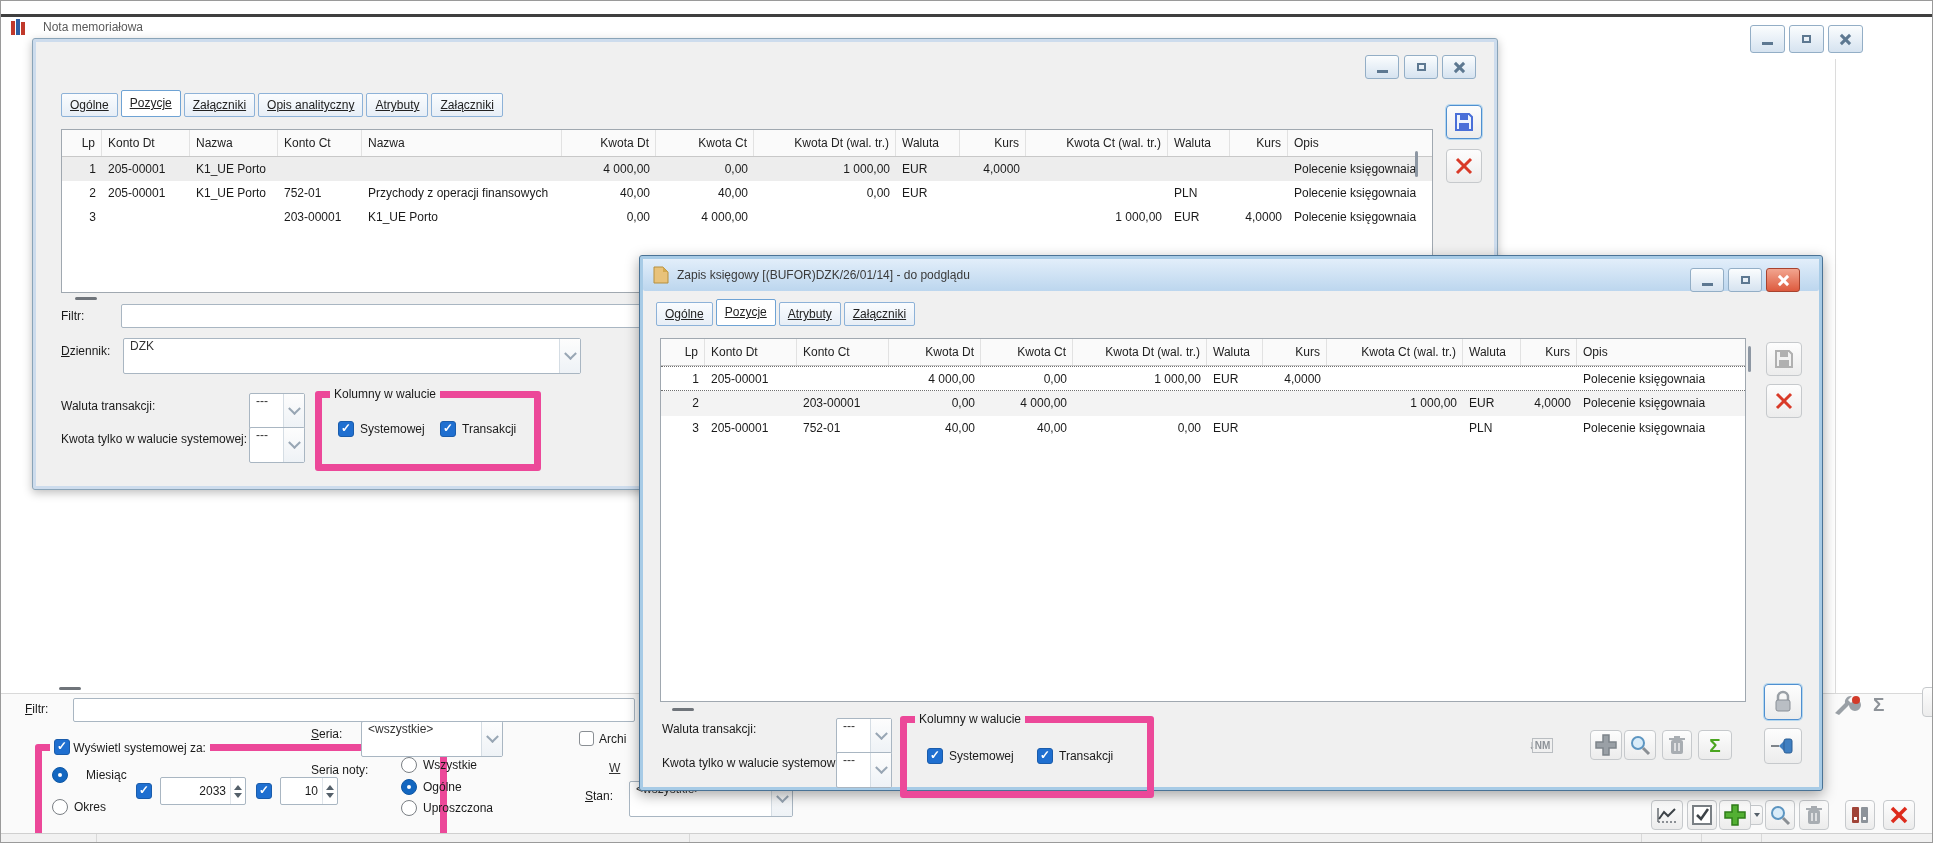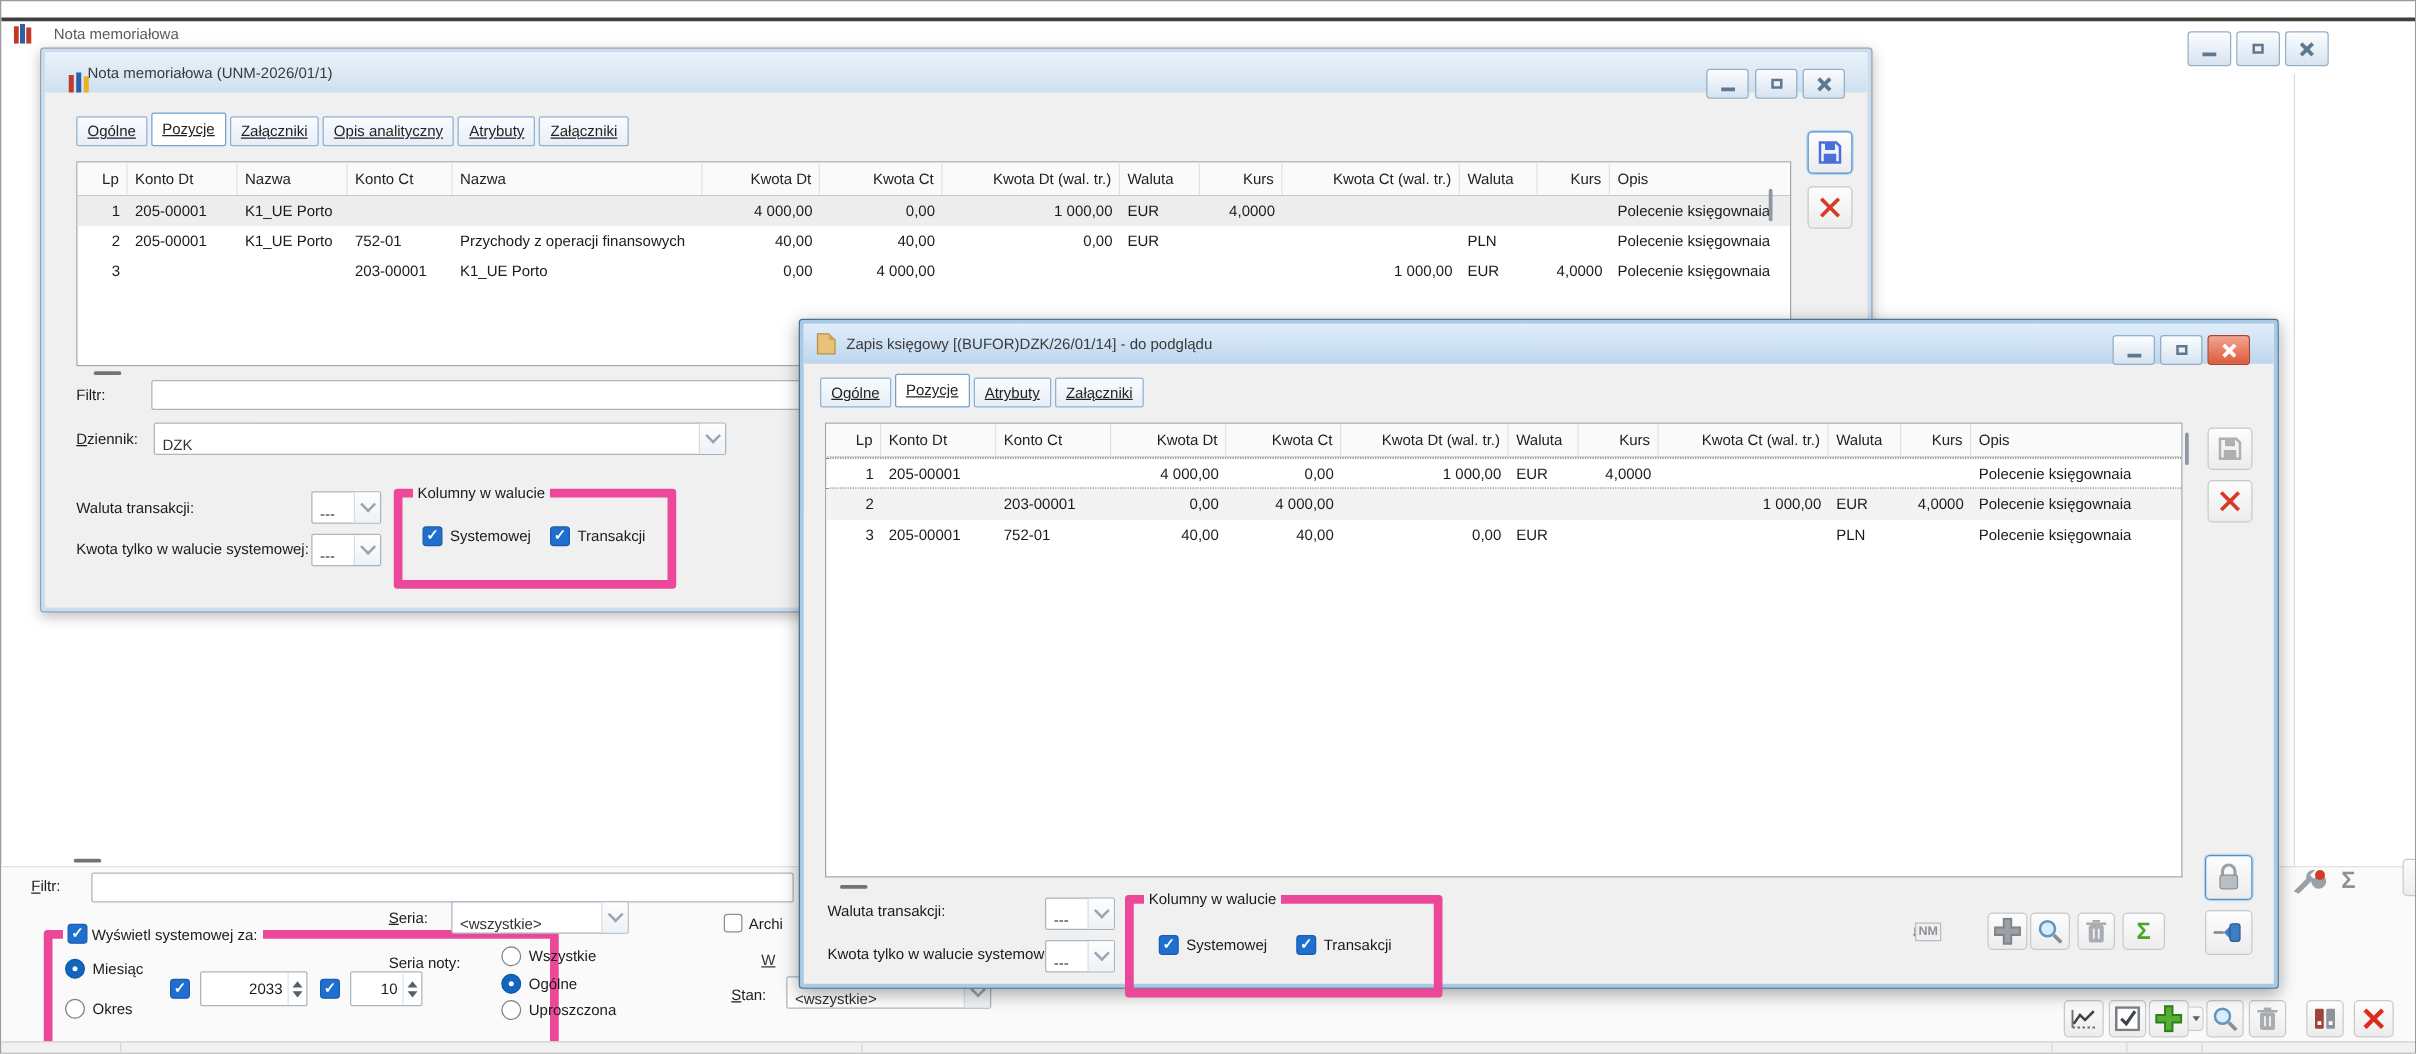--- a/index.html
+++ b/index.html
@@ -247,16 +247,6 @@
   </div>
 
   <section class="win win1">
-    <div class="titlebar">
-      <span class="abs" style="left:10px;top:8px;width:18px;height:18px;position:relative;display:inline-block;margin-left:8px;">
-        <svg width="18" height="18">
-            <rect x="1" y="3" width="4" height="14" fill="#c0392b"></rect>
-            <rect x="7" y="1" width="4" height="16" fill="#2e5fa3"></rect>
-            <rect x="13" y="4" width="4" height="13" fill="#e8b21f"></rect>
-          </svg>
-      </span>
-      <span class="title-text">Nota memoriałowa (UNM-2026/01/1)</span>
-    </div>
     <div class="winbtn" style="left:1332px;top:16px;">
         <span class="glyph-min"></span>
       </div>

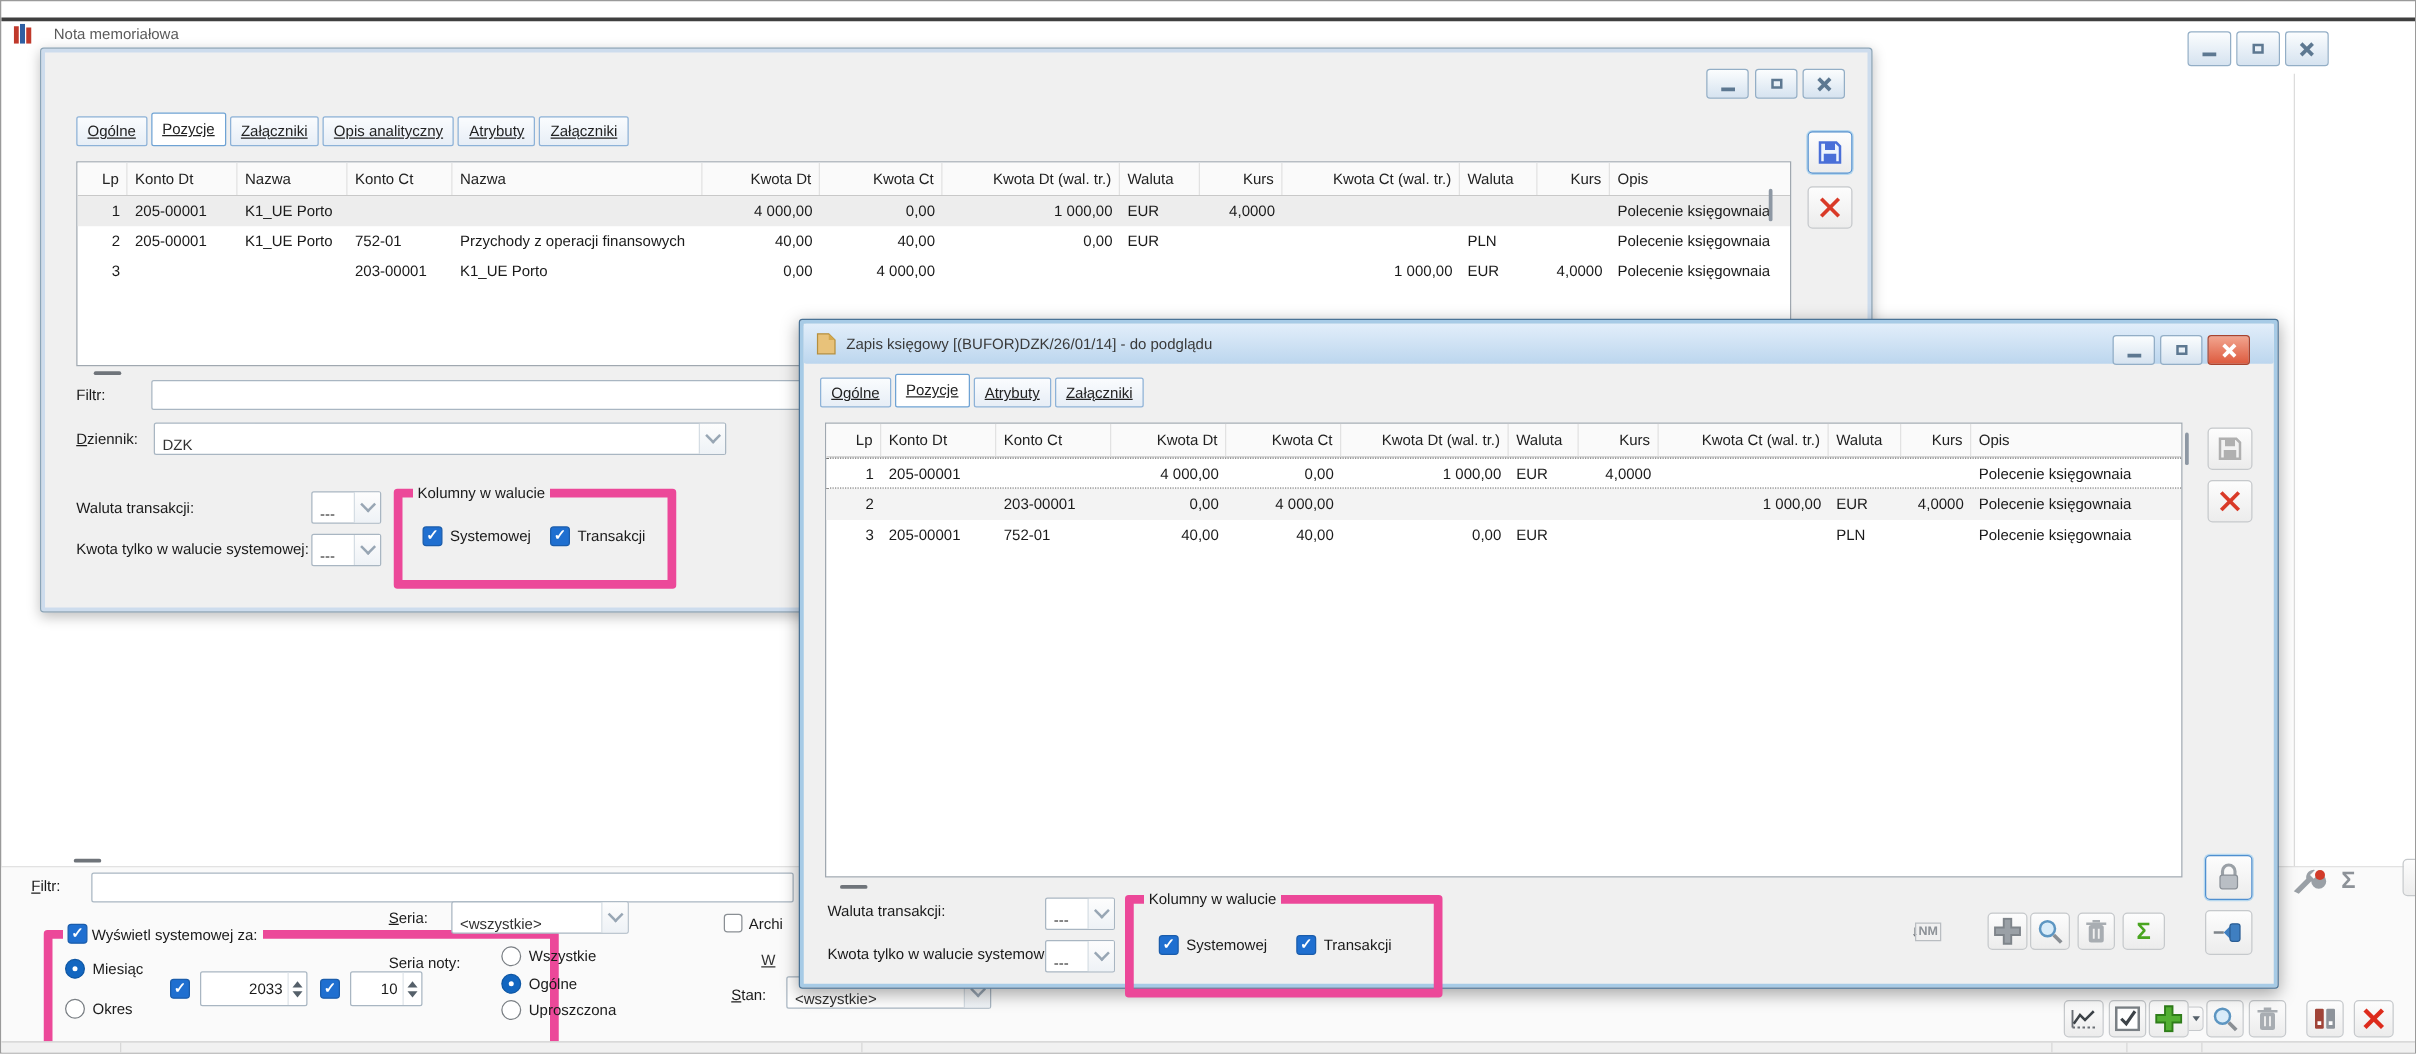--- a/index.html
+++ b/index.html
@@ -49,7 +49,7 @@
   .u1{display:inline-block;}
   .u1::first-letter{text-decoration:underline;}
   .tinput{position:absolute;border:1px solid #a9b6c2;background:#fff;height:24px;box-sizing:border-box;border-radius:2px;}
-  .combo{position:absolute;height:26px;border:1px solid #a9b6c2;background:#fff;box-sizing:border-box;border-radius:2px;display:flex;align-items:flex-end;}
+  .combo{position:absolute;height:36px;border:1px solid #a9b6c2;background:#fff;box-sizing:border-box;border-radius:2px;display:flex;align-items:flex-start;}
   .combo .val{flex:1;padding:0 6px;white-space:nowrap;overflow:hidden;color:#333;}
   .combo .arr{width:20px;height:100%;display:flex;align-items:center;justify-content:center;border-left:1px solid #d5dde4;background:linear-gradient(#fdfdfd,#eef2f6);}
   .chev{width:7px;height:7px;border-right:2px solid #98a6b4;border-bottom:2px solid #98a6b4;transform:rotate(45deg) translate(-2px,-2px);}

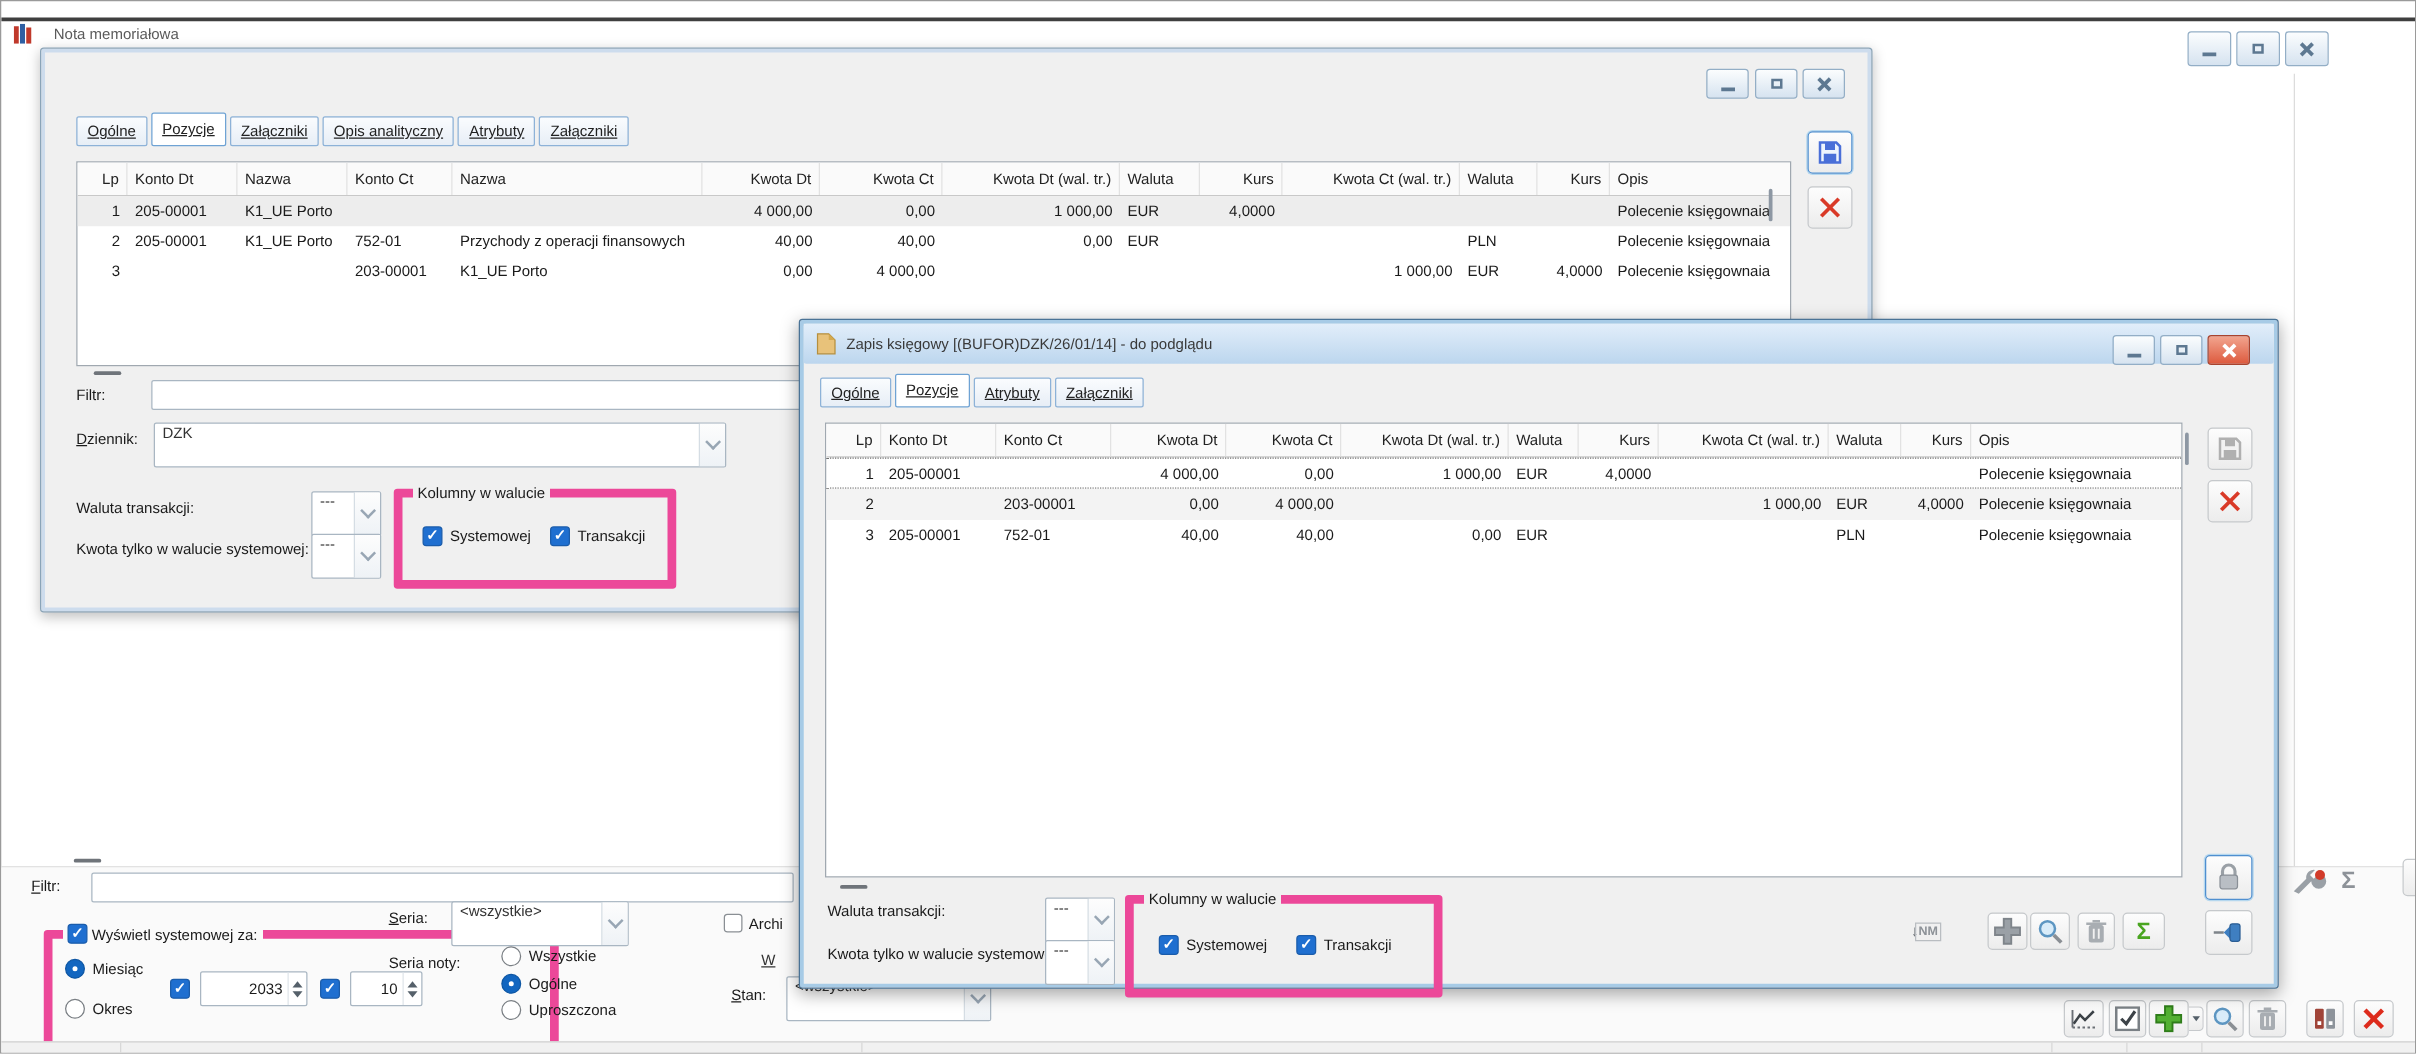--- a/index.html
+++ b/index.html
@@ -125,7 +125,7 @@
         <span>Wyświetl systemowej za:</span>
       </legend>
       <span class="rb on" style="left:10px;top:12px;"></span>
-      <span class="lbl" style="left:32px;top:13px;">Miesiąc</span>
+      <span class="lbl" style="left:44px;top:13px;">Miesiąc</span>
       <span class="rb" style="left:10px;top:44px;"></span>
       <span class="lbl" style="left:32px;top:45px;">Okres</span>
       <span class="cb on" style="left:94px;top:28px;"></span>

